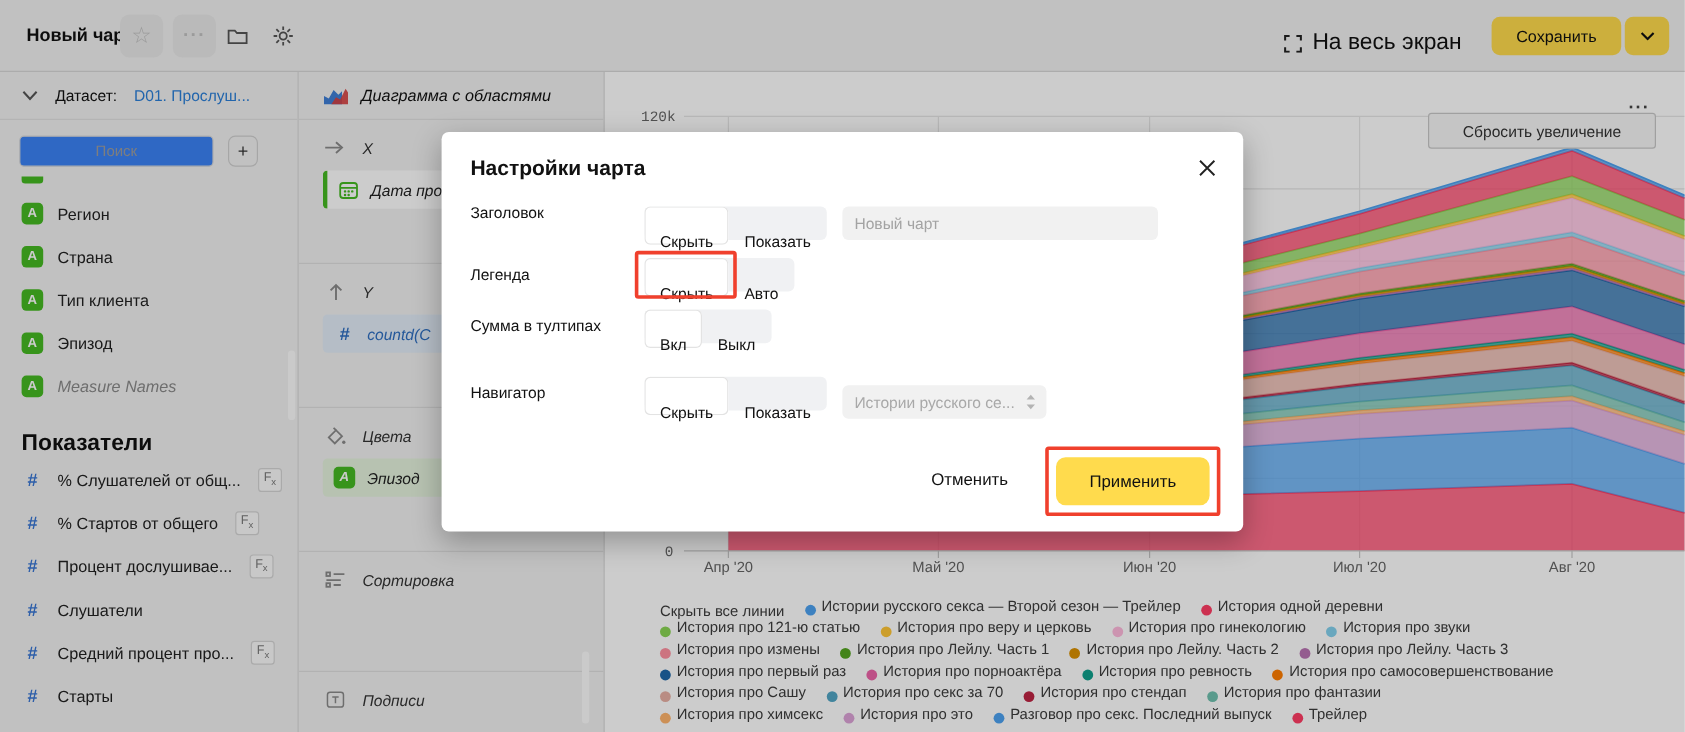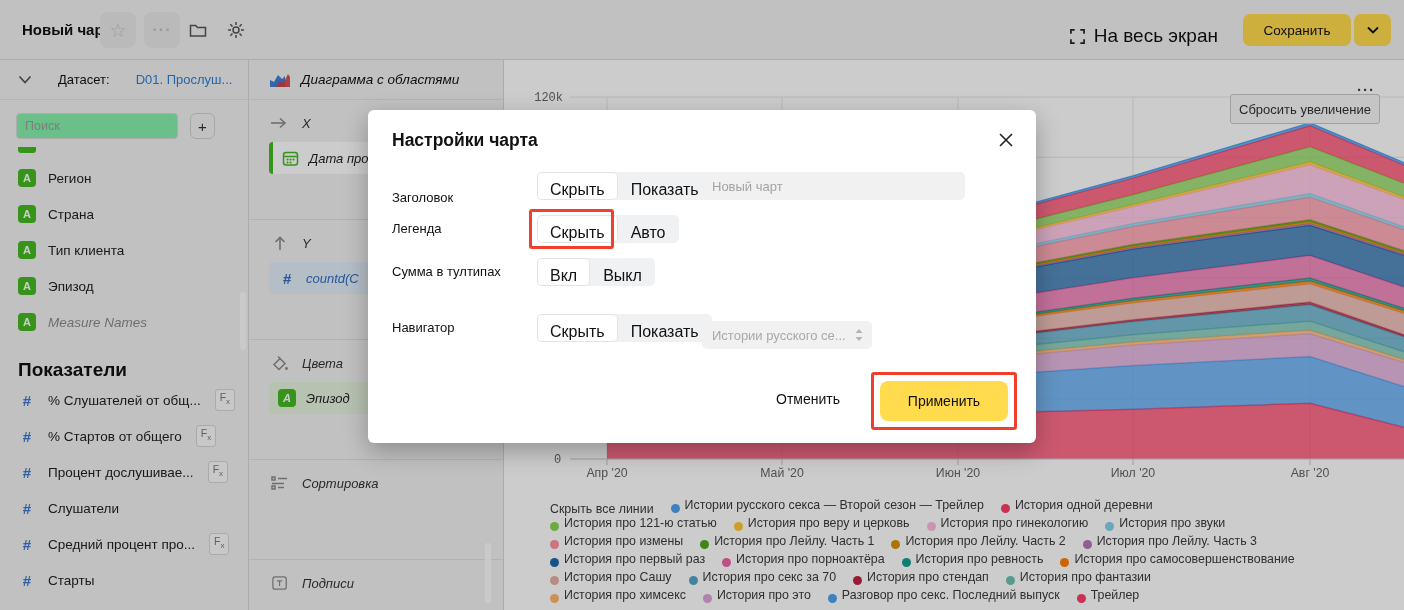--- a/index.html
+++ b/index.html
@@ -22,7 +22,7 @@
 
   
   .sidebar { position:relative; width:249px; height:550px; background:#f2f2f2; border-right:1px solid #d8d8d8; flex:none; }
-  .ds-row { position:relative; height:40px; border-bottom:1px solid #e2e2e2; display:flex; align-items:center; padding-left:18px; gap:26px; }
+  .ds-row { position:relative; height:40px; border-bottom:1px solid #e2e2e2; display:flex; align-items:center; padding-left:18px; gap:14px; }
   .ds-label { font-size:13px; color:#111; }
   .ds-link { font-size:13px; color:#2b7fd8; }
   .search-row { position:relative; height:52px; padding:13px 0 0 16px; display:flex; gap:12px; }

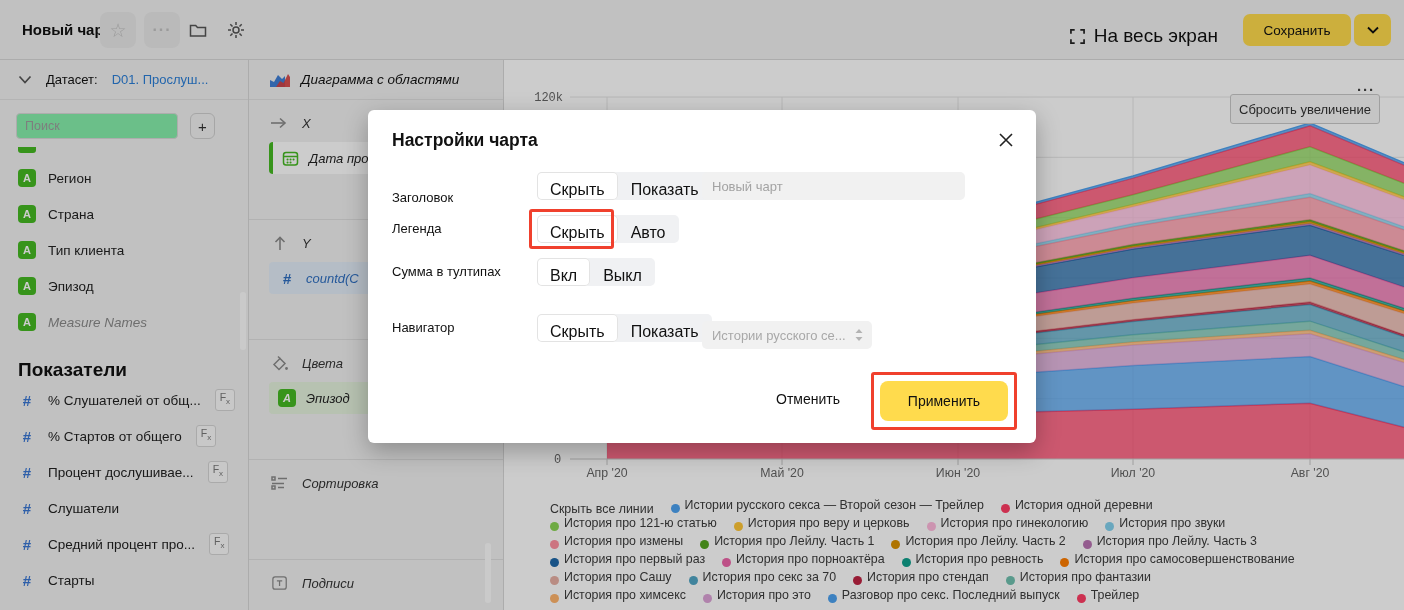--- a/index.html
+++ b/index.html
@@ -57,7 +57,7 @@
   
   .chartpanel { position:relative; flex:1; background:#ffffff; overflow:hidden; }
   .ylab { position:absolute; font-size:12px; color:#666;font-family:Liberation Mono, monospace; }
-  .reset-zoom { position:absolute; right:24px; top:34px; height:30px; padding:0 8px; background:#f7f7f7; border:1px solid #c9c9c9; border-radius:3px; font-size:13px; color:#333; display:flex; align-items:center; font-family:inherit; }
+  .reset-zoom { position:absolute; right:24px; top:34px; height:30px; padding:0 28px; background:#f7f7f7; border:1px solid #c9c9c9; border-radius:3px; font-size:13px; color:#333; display:flex; align-items:center; font-family:inherit; }
   .chart-menu { position:absolute; right:29px; top:21px; font-size:15px; font-weight:700; color:#444; letter-spacing:1px; }
   .legend { position:absolute; left:46px; top:438px; right:6px; }
   .lrow { white-space:nowrap; line-height:14.5px; font-size:12.4px; color:#3c3c3c; }

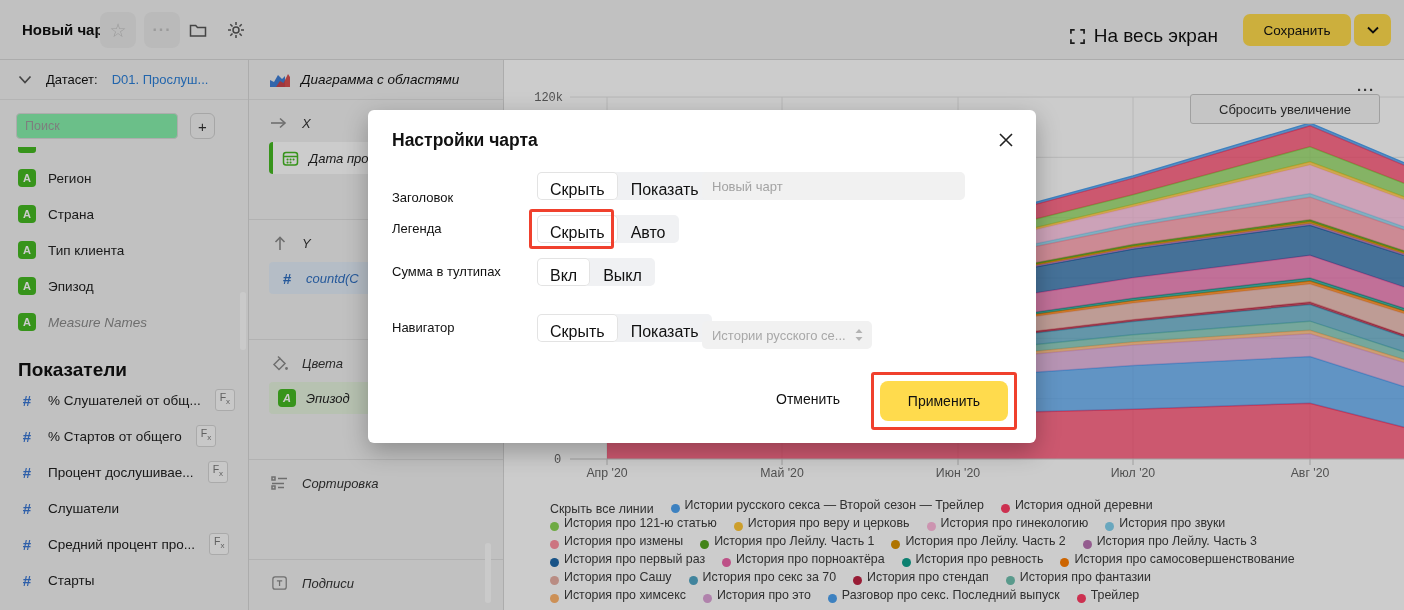--- a/index.html
+++ b/index.html
@@ -26,7 +26,7 @@
   .ds-label { font-size:13px; color:#111; }
   .ds-link { font-size:13px; color:#2b7fd8; }
   .search-row { position:relative; height:52px; padding:13px 0 0 16px; display:flex; gap:12px; }
-  .search-input { width:162px; height:26px; border:1px solid #d9d9d9; border-radius:4px; background:#86efac; padding:0 8px; font-size:12.5px; color:#333; font-family:inherit; }
+  .search-input { width:162px; height:26px; border:1px solid #d9d9d9; border-radius:4px; background:#3b82f6; padding:0 8px; font-size:12.5px; color:#333; font-family:inherit;text-align:center; }
   .search-input::placeholder { color:#9e9e9e; }
   .add-btn { width:25px; height:26px; border:1px solid #d0d0d0; border-radius:6px; background:transparent; font-size:15px; color:#333; line-height:23px; text-align:center; }
   .badge-sliver { position:absolute; left:18px; top:87px; width:18px; height:6px; background:#45b922; border-radius:0 0 3px 3px; }

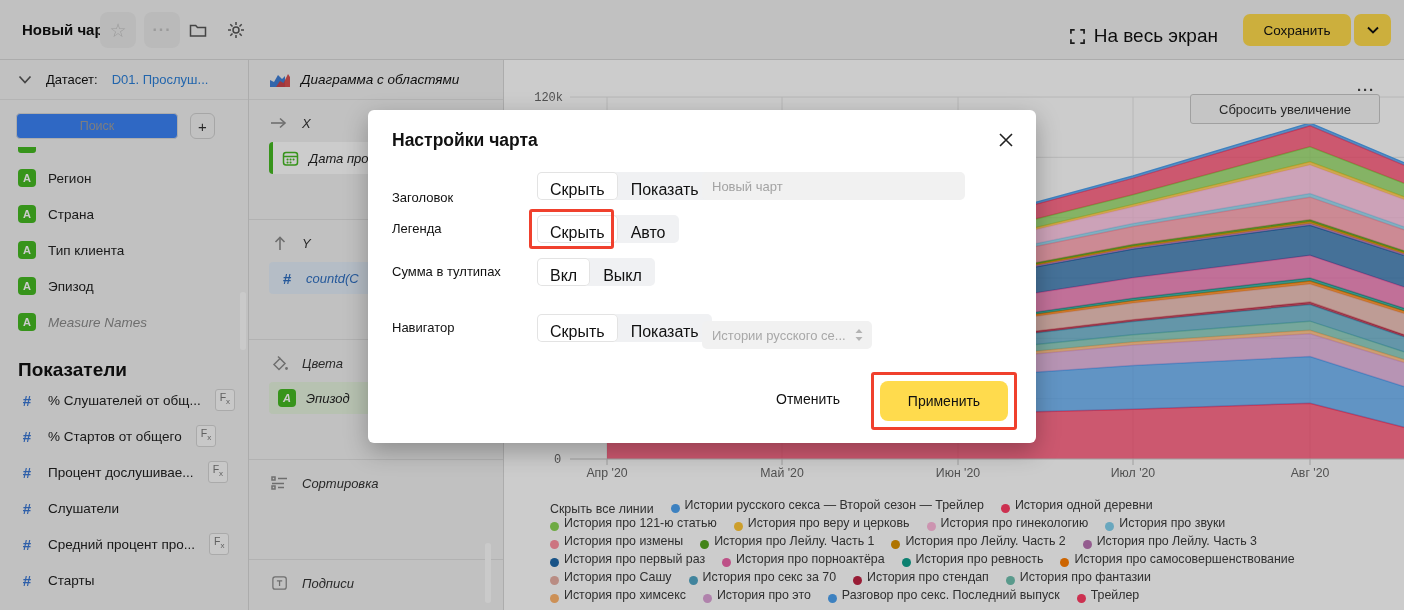--- a/index.html
+++ b/index.html
@@ -445,7 +445,7 @@
         <path d="M2 2l12 12M14 2L2 14" stroke="#222" stroke-width="1.6"></path>
       </svg>
 
-    <div class="m-label" style="top:80px">Заголовок</div>
+    <div class="m-label" style="top:60px">Заголовок</div>
     <div class="seg" style="left:169px; top:62px">
       <span class="seg-btn active">Скрыть</span>
       <span class="seg-btn">Показать</span>

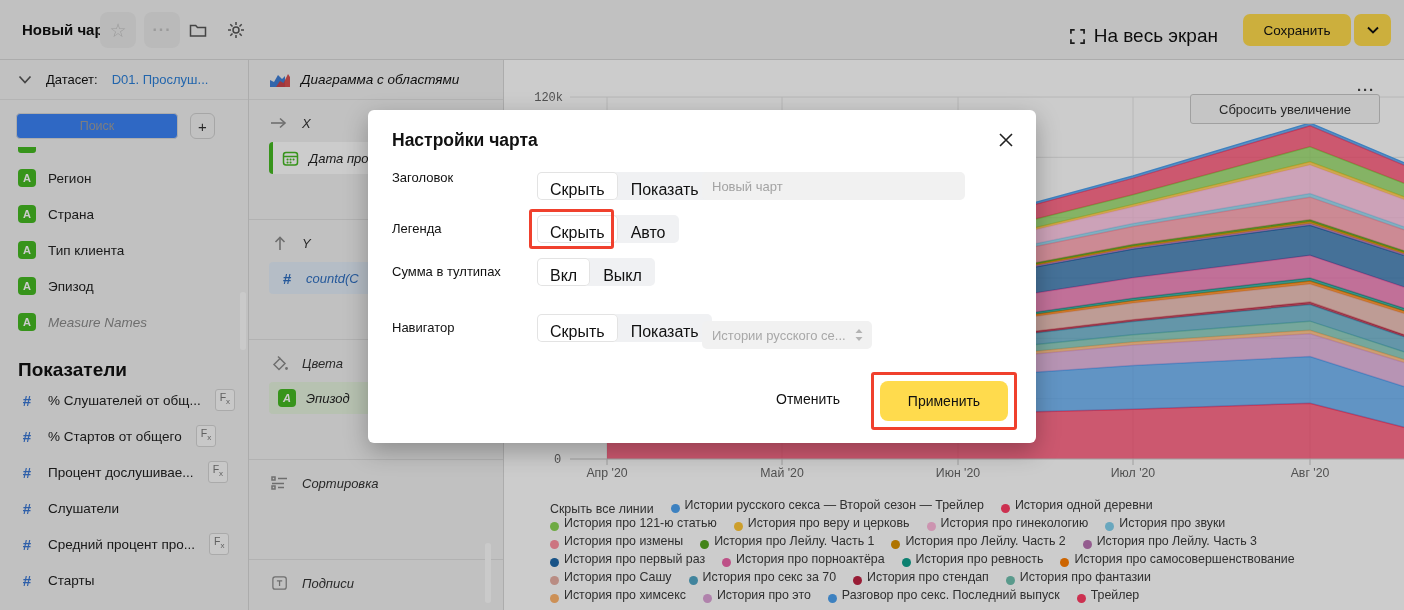--- a/index.html
+++ b/index.html
@@ -73,7 +73,7 @@
   .m-close { position:absolute; right:22px; top:22px; width:16px; height:16px; color:#222; }
   .m-label { position:absolute; left:24px; font-size:13px; color:#111; }
   .seg { position:absolute; display:inline-flex; background:#f0f1f3; border-radius:5px; height:28px; }
-  .seg-btn { padding:4px 13px; font-size:16px; line-height:28px; border-radius:5px; color:#111; }
+  .seg-btn { padding:16px 13px; font-size:13px; line-height:28px; border-radius:5px; color:#111; }
   .seg-btn.active { background:#fff; box-shadow:inset 0 0 0 1px #e3e3e3; }
   .m-input { position:absolute; left:334px; width:263px; height:28px; background:#f1f1f1; border:none; border-radius:5px; padding:0 10px; font-size:13px; font-family:inherit; color:#555; }
   .m-input::placeholder { color:#a3a3a3; }

